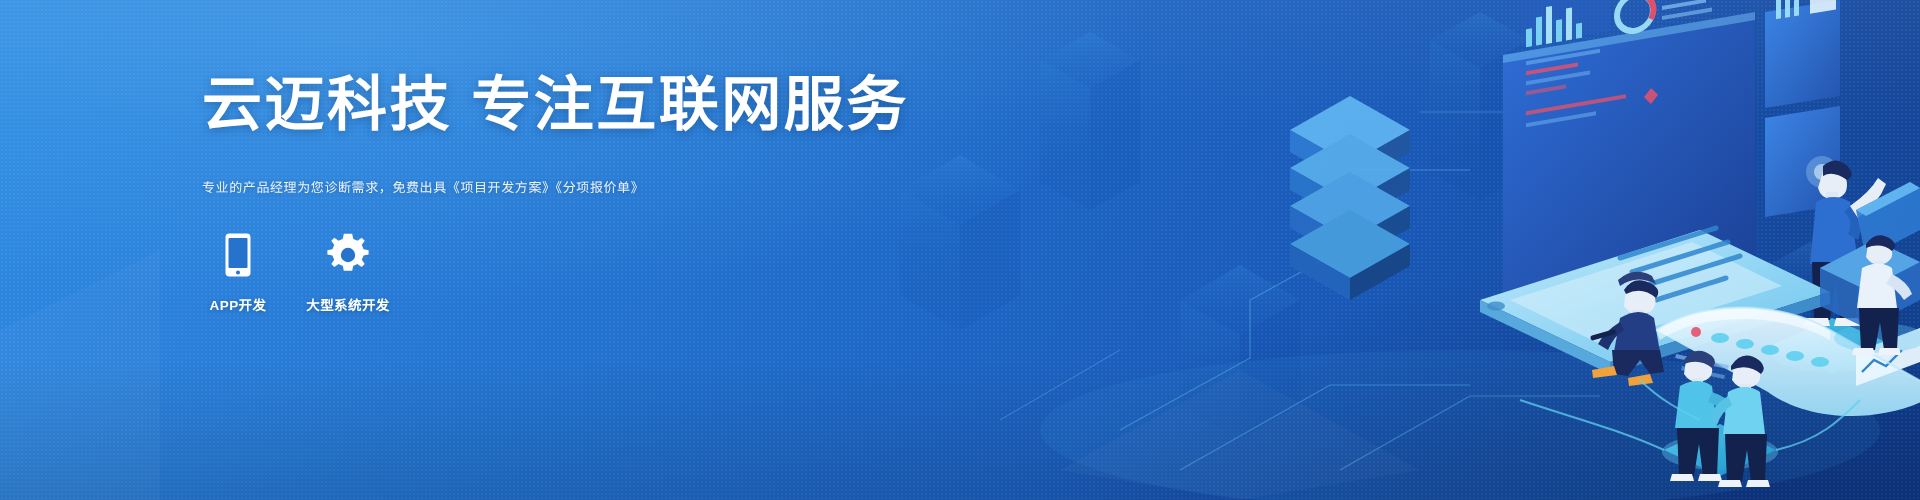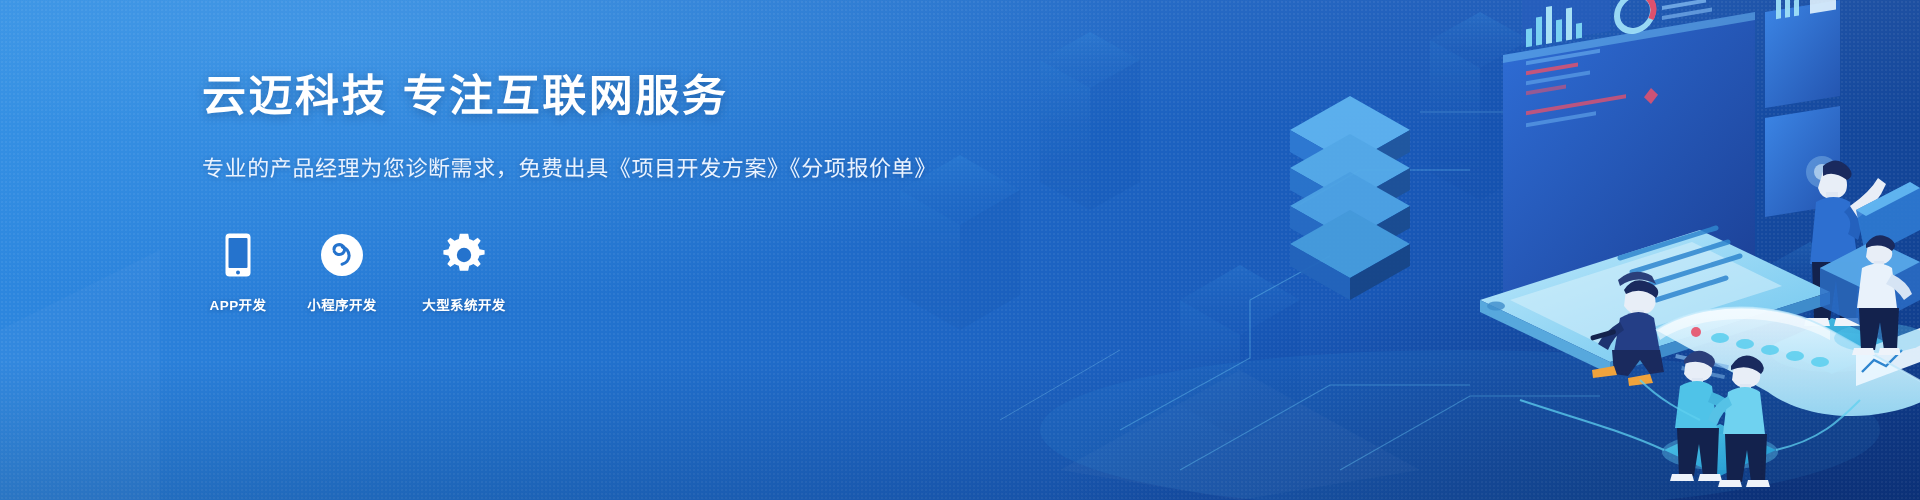--- a/index.html
+++ b/index.html
@@ -23,7 +23,7 @@
   
   .copy{position:absolute;left:202px;top:70px;width:720px;z-index:40;}
   .h1{
-    color:#fff;font-size:44px;line-height:1.18;font-weight:700;
+    color:#fff;font-size:60px;line-height:1.18;font-weight:700;
     letter-spacing:2.5px;margin:0 0 30px 0;white-space:nowrap;
     text-shadow:0 2px 10px rgba(3,28,70,.30);
   }

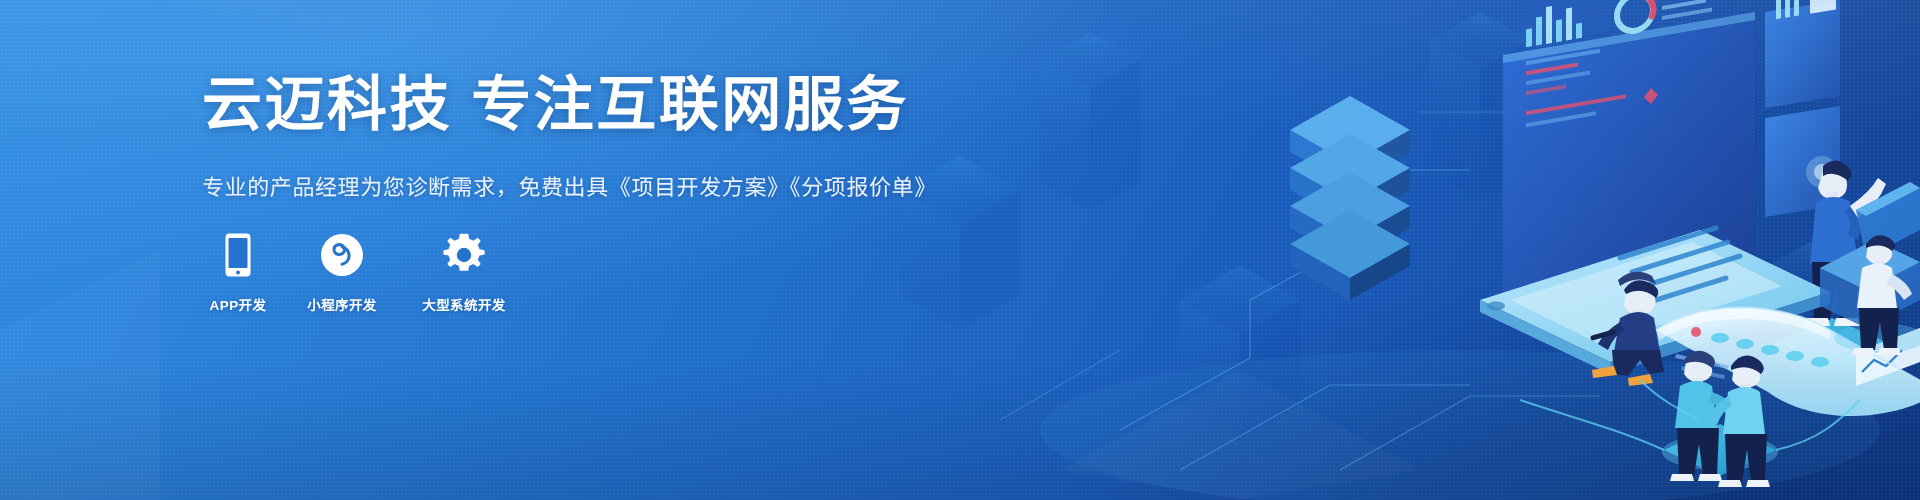--- a/index.html
+++ b/index.html
@@ -27,7 +27,7 @@
     letter-spacing:2.5px;margin:0 0 30px 0;white-space:nowrap;
     text-shadow:0 2px 10px rgba(3,28,70,.30);
   }
-  .sub{color:#eaf3ff;font-size:22px;line-height:34px;letter-spacing:.6px;
+  .sub{color:#eaf3ff;font-size:13px;line-height:34px;letter-spacing:.6px;
        margin:0;font-weight:400;text-shadow:0 1px 5px rgba(3,28,70,.26);white-space:nowrap;}
 
   

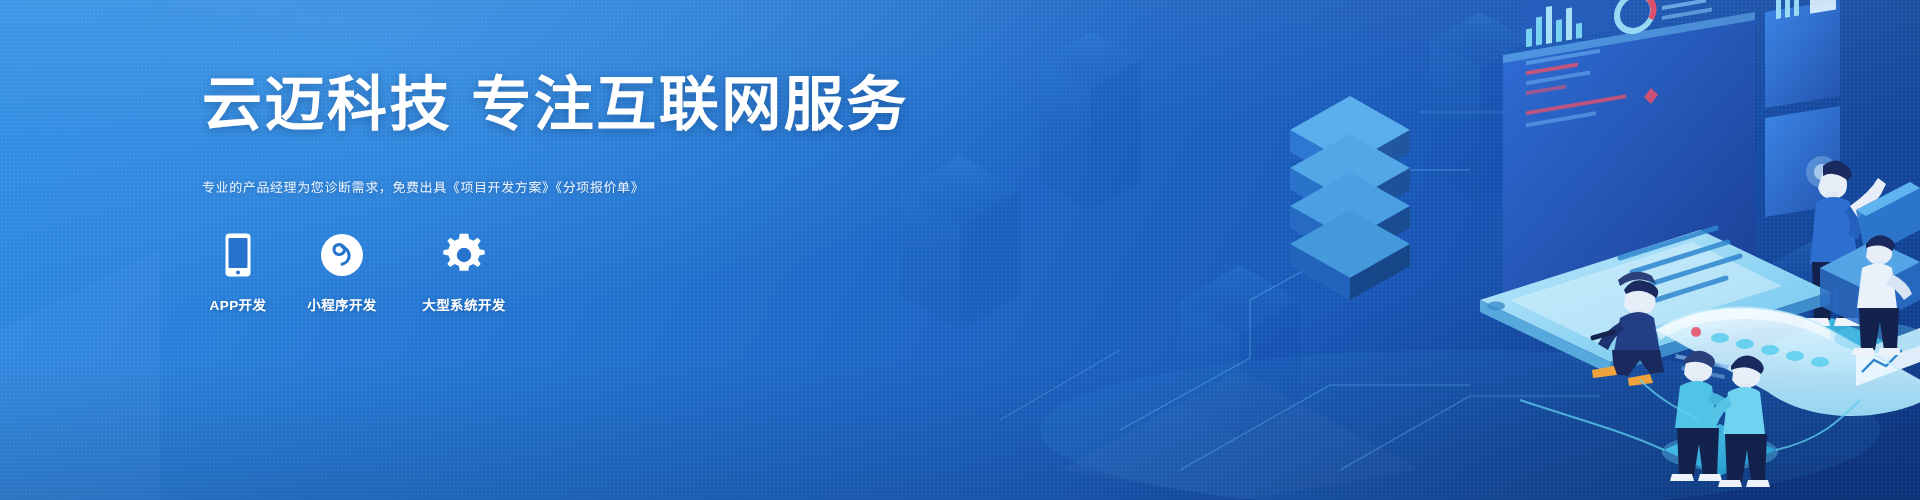--- a/index.html
+++ b/index.html
@@ -359,16 +359,6 @@
       <span class="lbl">APP开发</span>
     </div>
 
-    <div class="svc w-mini">
-      <span class="ico">
-        <svg width="42" height="42" viewBox="0 0 42 42">
-          <circle cx="21" cy="21" r="21" fill="#fff"></circle>
-          <path d="M13 15.5 c0 -4 4.5 -6 8 -4.2 c3 1.6 3.4 5.6 1 7.8 c-2.6 2.4 -7.2 1.6 -8.6 -1.4" fill="none" stroke="#2573cd" stroke-width="3.1" stroke-linecap="round"></path>
-          <path d="M21.5 13 c3.4 1.2 6.6 4.2 6.6 8.8 c0 4.4 -3.2 7.6 -7 8.4" fill="none" stroke="#2573cd" stroke-width="3.1" stroke-linecap="round"></path>
-        </svg>
-      </span>
-      <span class="lbl">小程序开发</span>
-    </div>
 
 
 

